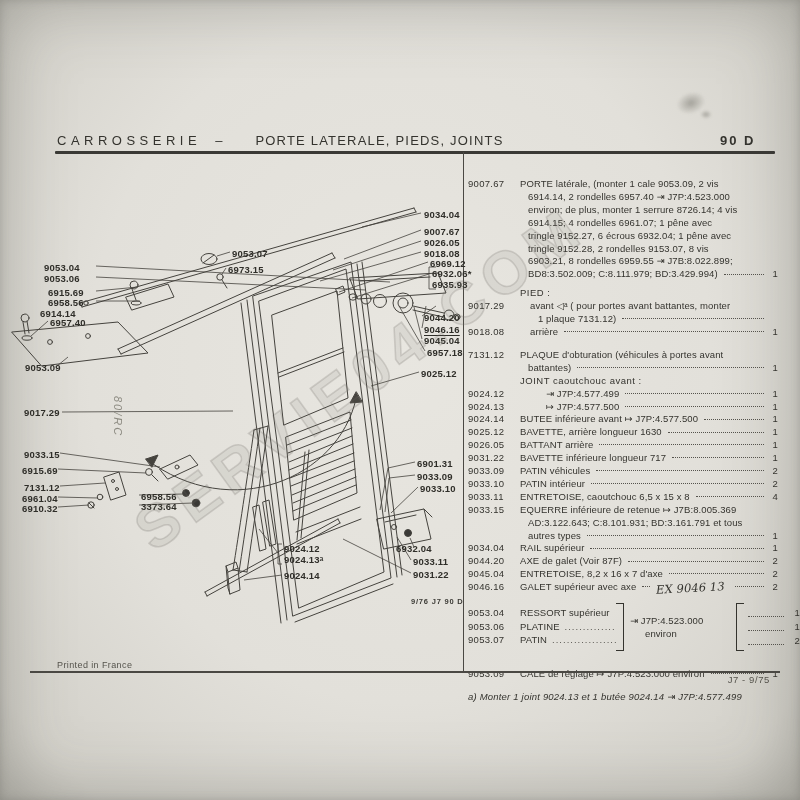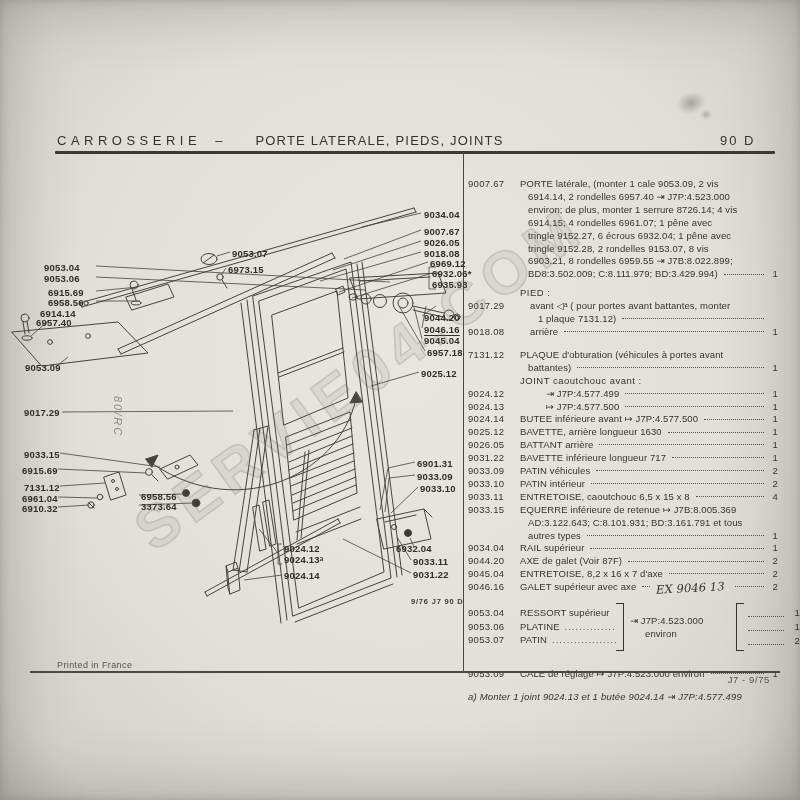--- a/index.html
+++ b/index.html
@@ -12,7 +12,7 @@
   .hdr .sec{letter-spacing:4.5px;font-weight:500;}
   .hdr .dash{margin:0 14px;}
   .hdr .ttl{letter-spacing:1.2px;padding-left:19px;}
-  .hdr .pref{margin-left:auto;letter-spacing:2px;font-weight:400;}
+  .hdr .pref{margin-left:auto;letter-spacing:2px;font-weight:700;}
   .rule-top{position:absolute;top:151px;left:55px;right:25px;height:2.6px;background:#3a3935;border-radius:1px;}
   .vdiv{position:absolute;left:463px;top:152px;width:1.4px;height:521px;background:#4a4843;}
   .rule-bot{position:absolute;top:671px;left:30px;right:20px;height:1.6px;background:#4a4843;}

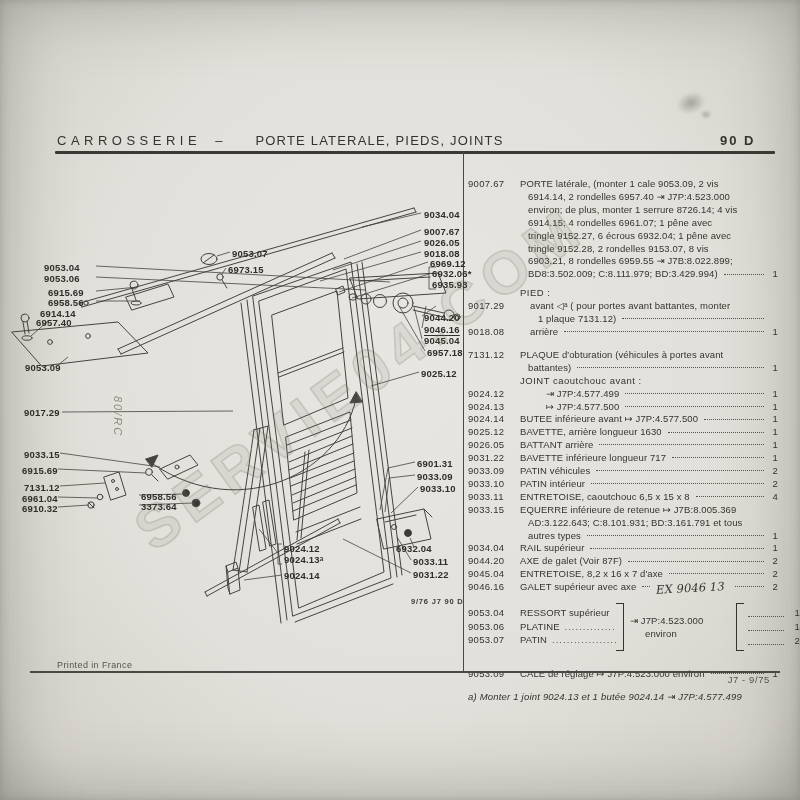--- a/index.html
+++ b/index.html
@@ -192,7 +192,7 @@
         <div class="dlabel" style="left: 48px; top: 287px;">6915.69</div>
         <div class="dlabel" style="left: 48px; top: 297px;">6958.56</div>
         <div class="dlabel" style="left: 40px; top: 308px;">6914.14</div>
-        <div class="dlabel" style="left: 36px; top: 317px;">6957.40</div>
+        <div class="dlabel" style="left: 50px; top: 317px;">6957.40</div>
         <div class="dlabel" style="left: 25px; top: 362px;">9053.09</div>
         <div class="dlabel" style="left: 24px; top: 407px;">9017.29</div>
         <div class="dlabel" style="left: 24px; top: 449px;">9033.15</div>

